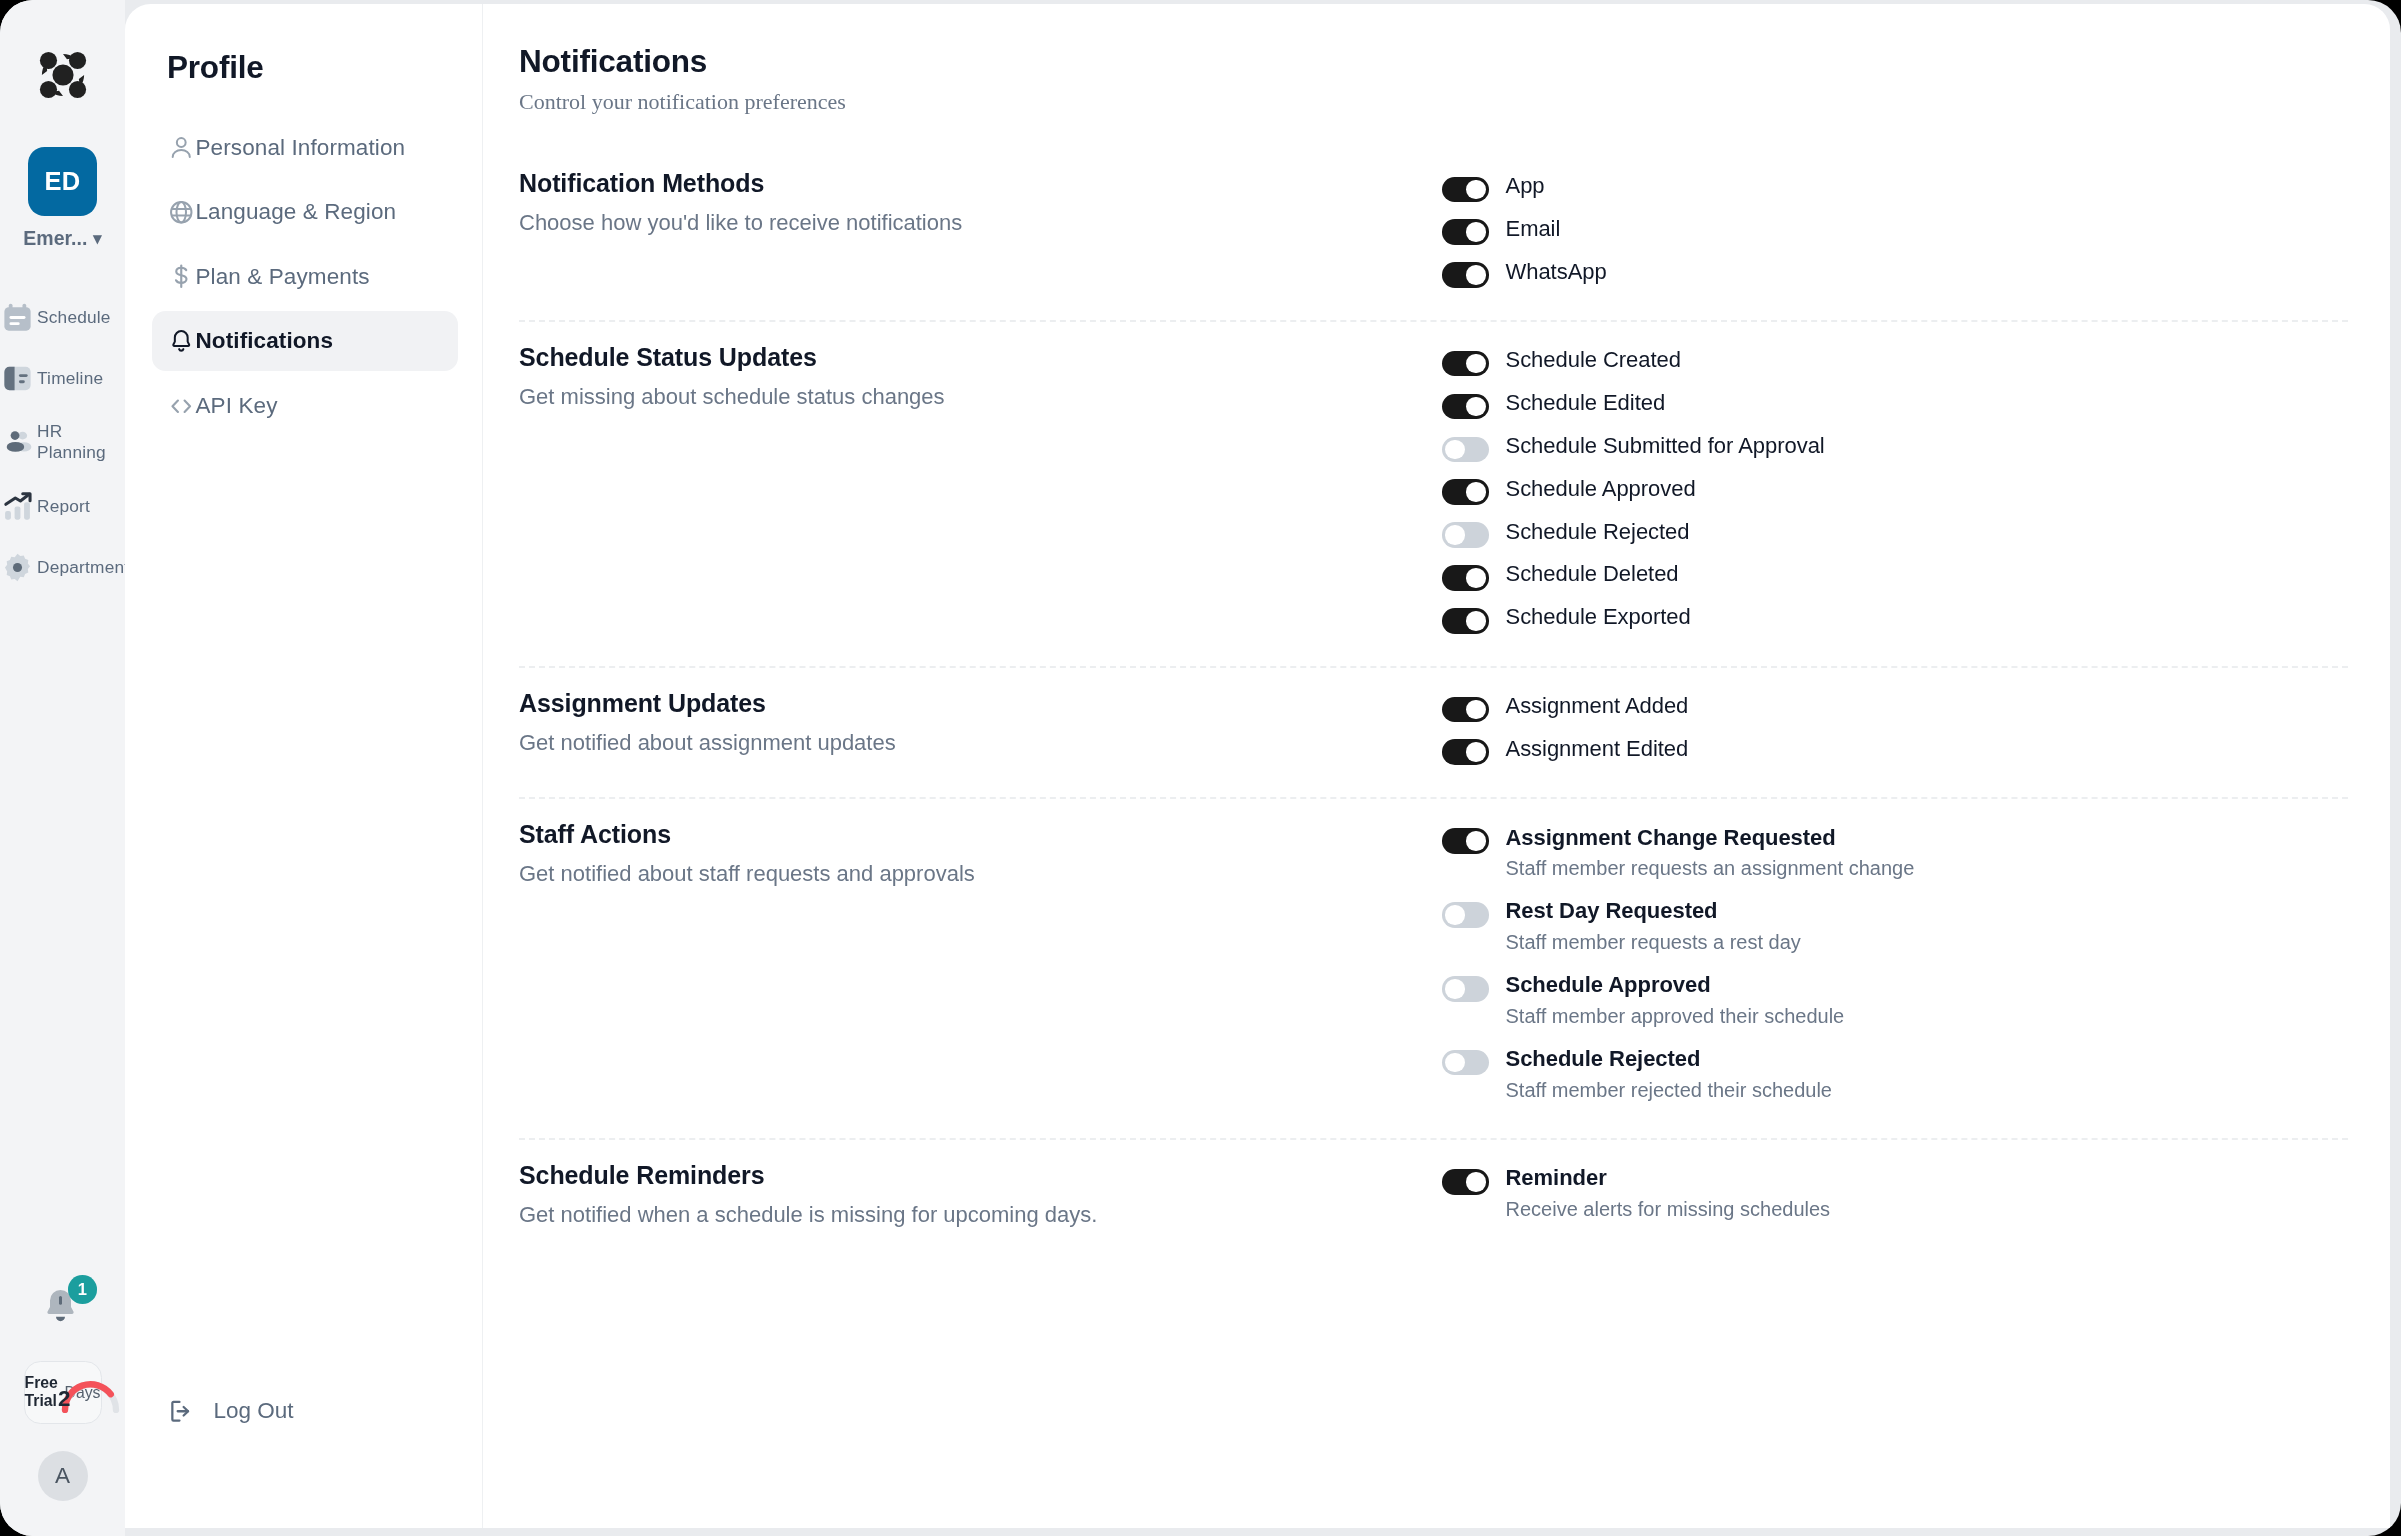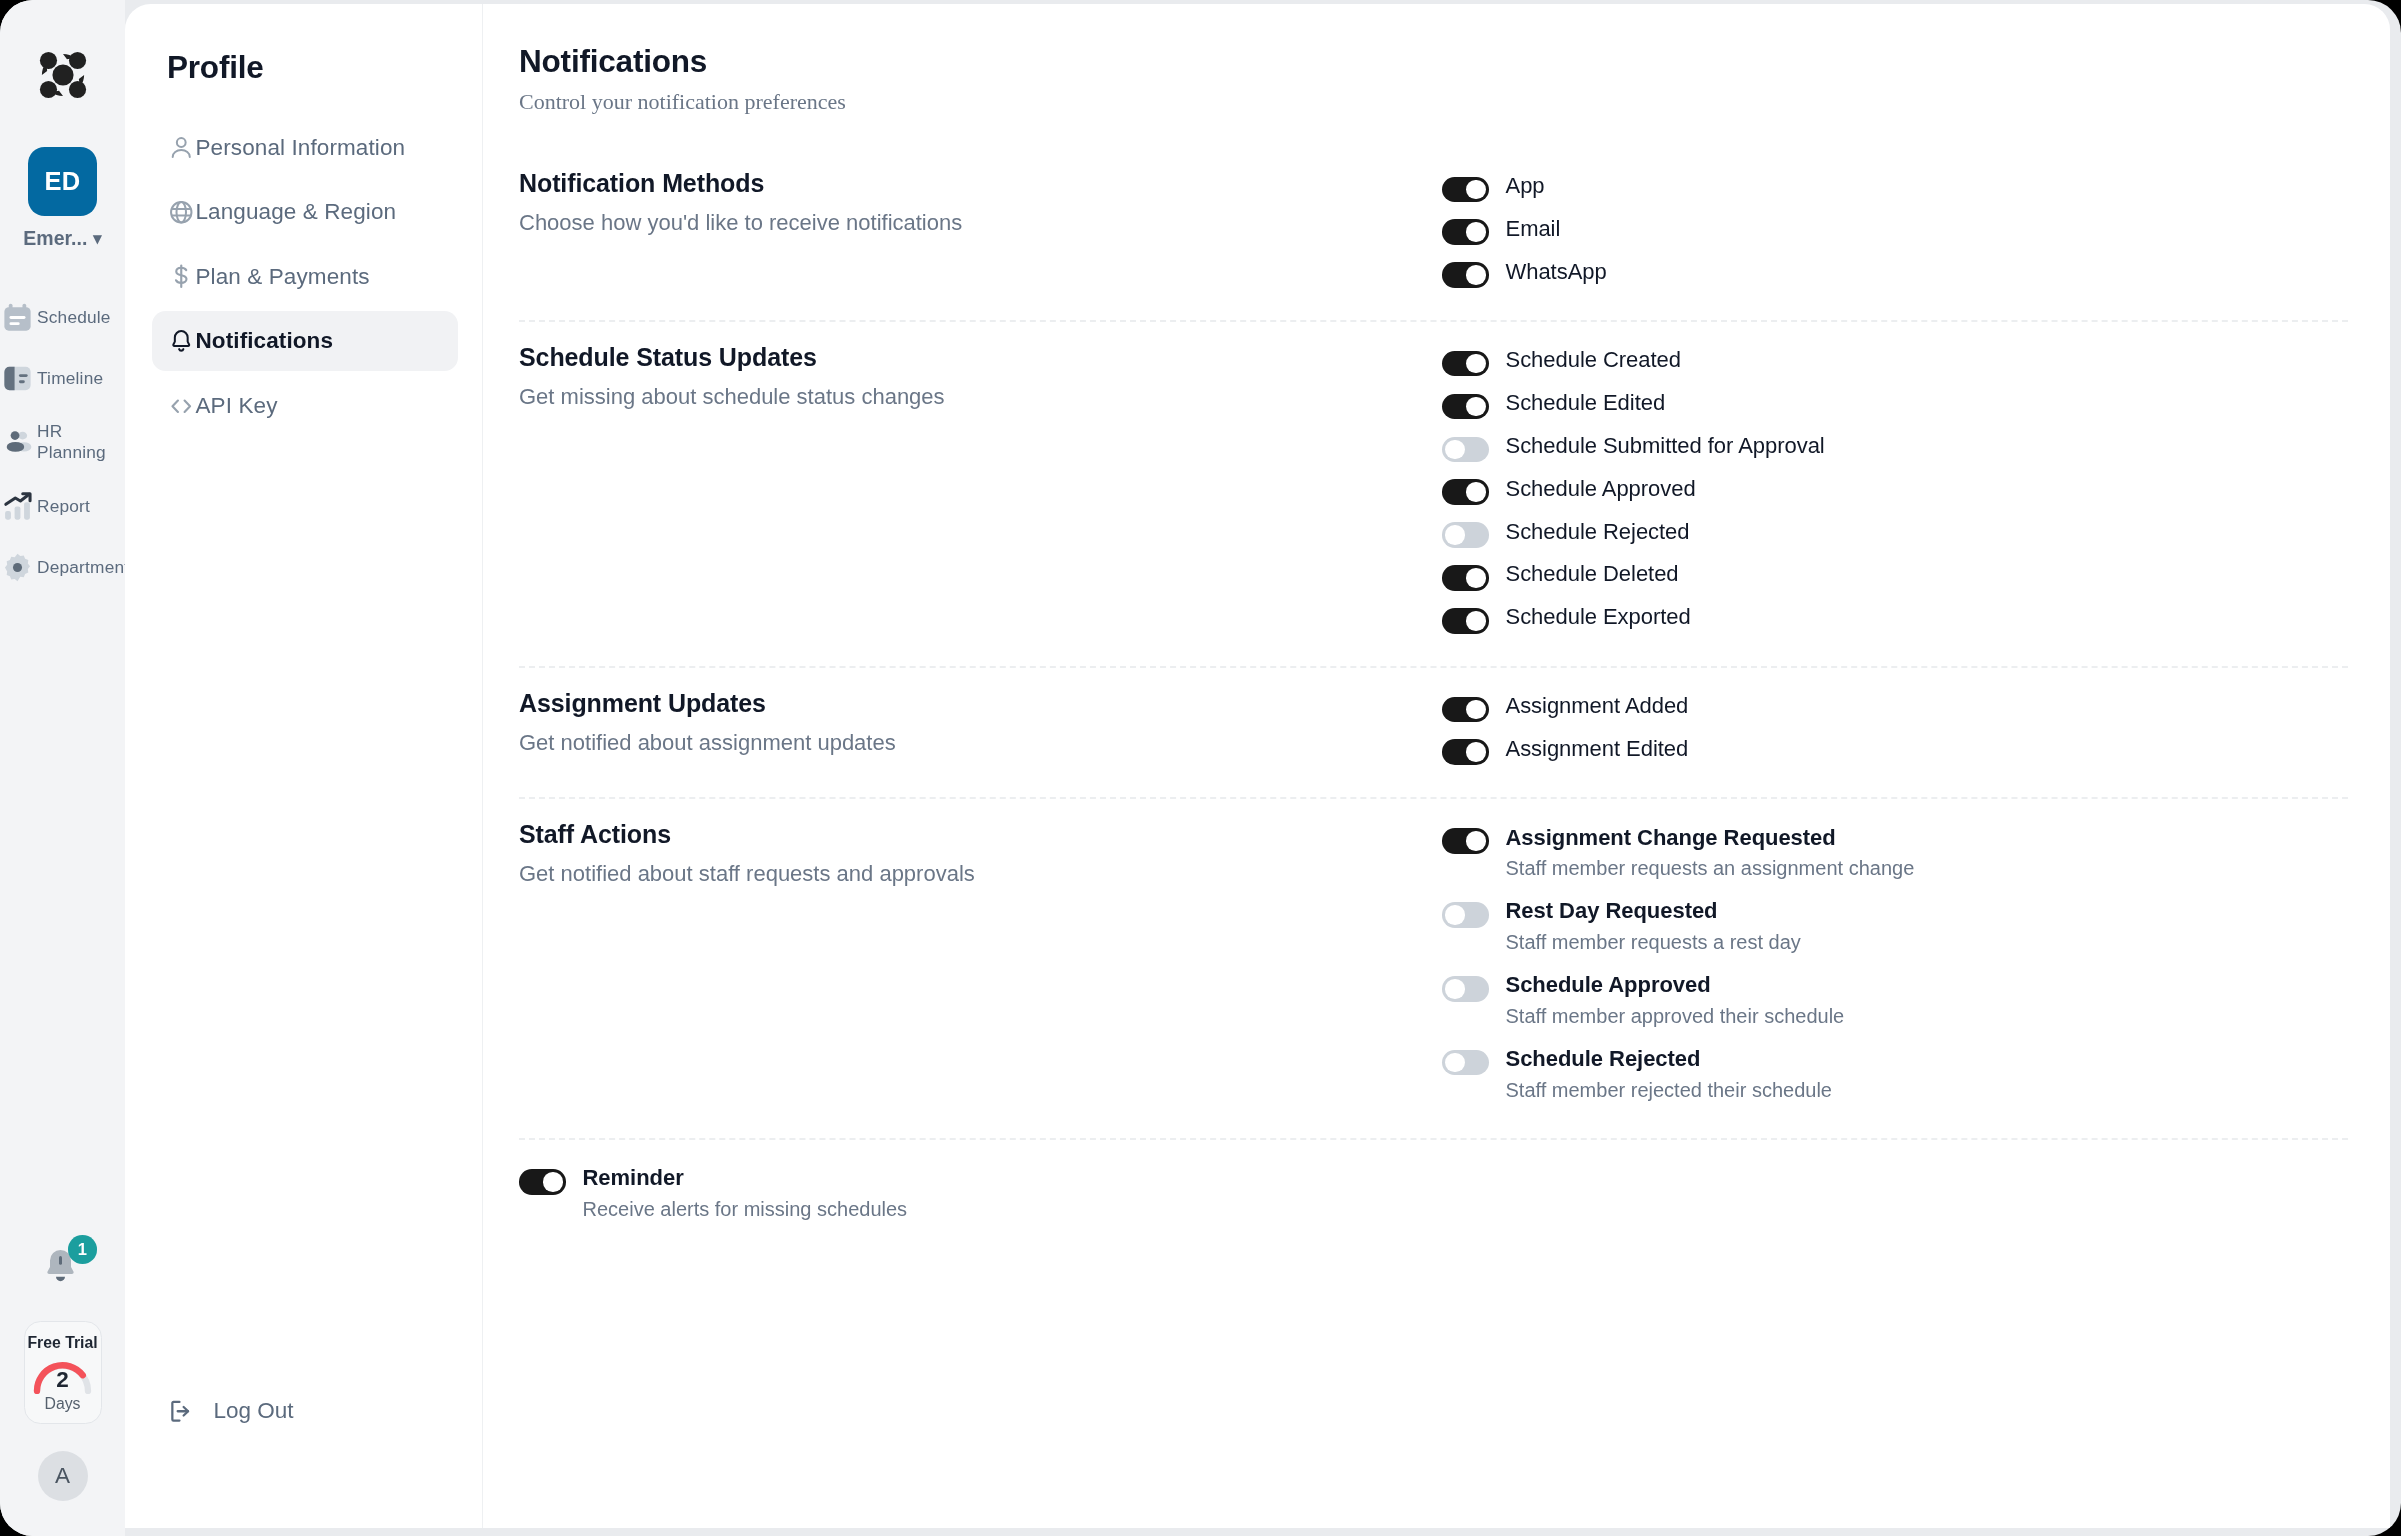--- a/index.html
+++ b/index.html
@@ -591,6 +591,10 @@
             </div>
           </section>
           <section class="section">
+            <div class="section-info">
+              <div class="section-name">Schedule Reminders</div>
+              <div class="section-desc">Get notified when a schedule is missing for upcoming days.</div>
+            </div>
             <div class="toggle-list">
               <div class="toggle-row two-line">
                 <div class="switch on" role="switch" aria-checked="true">

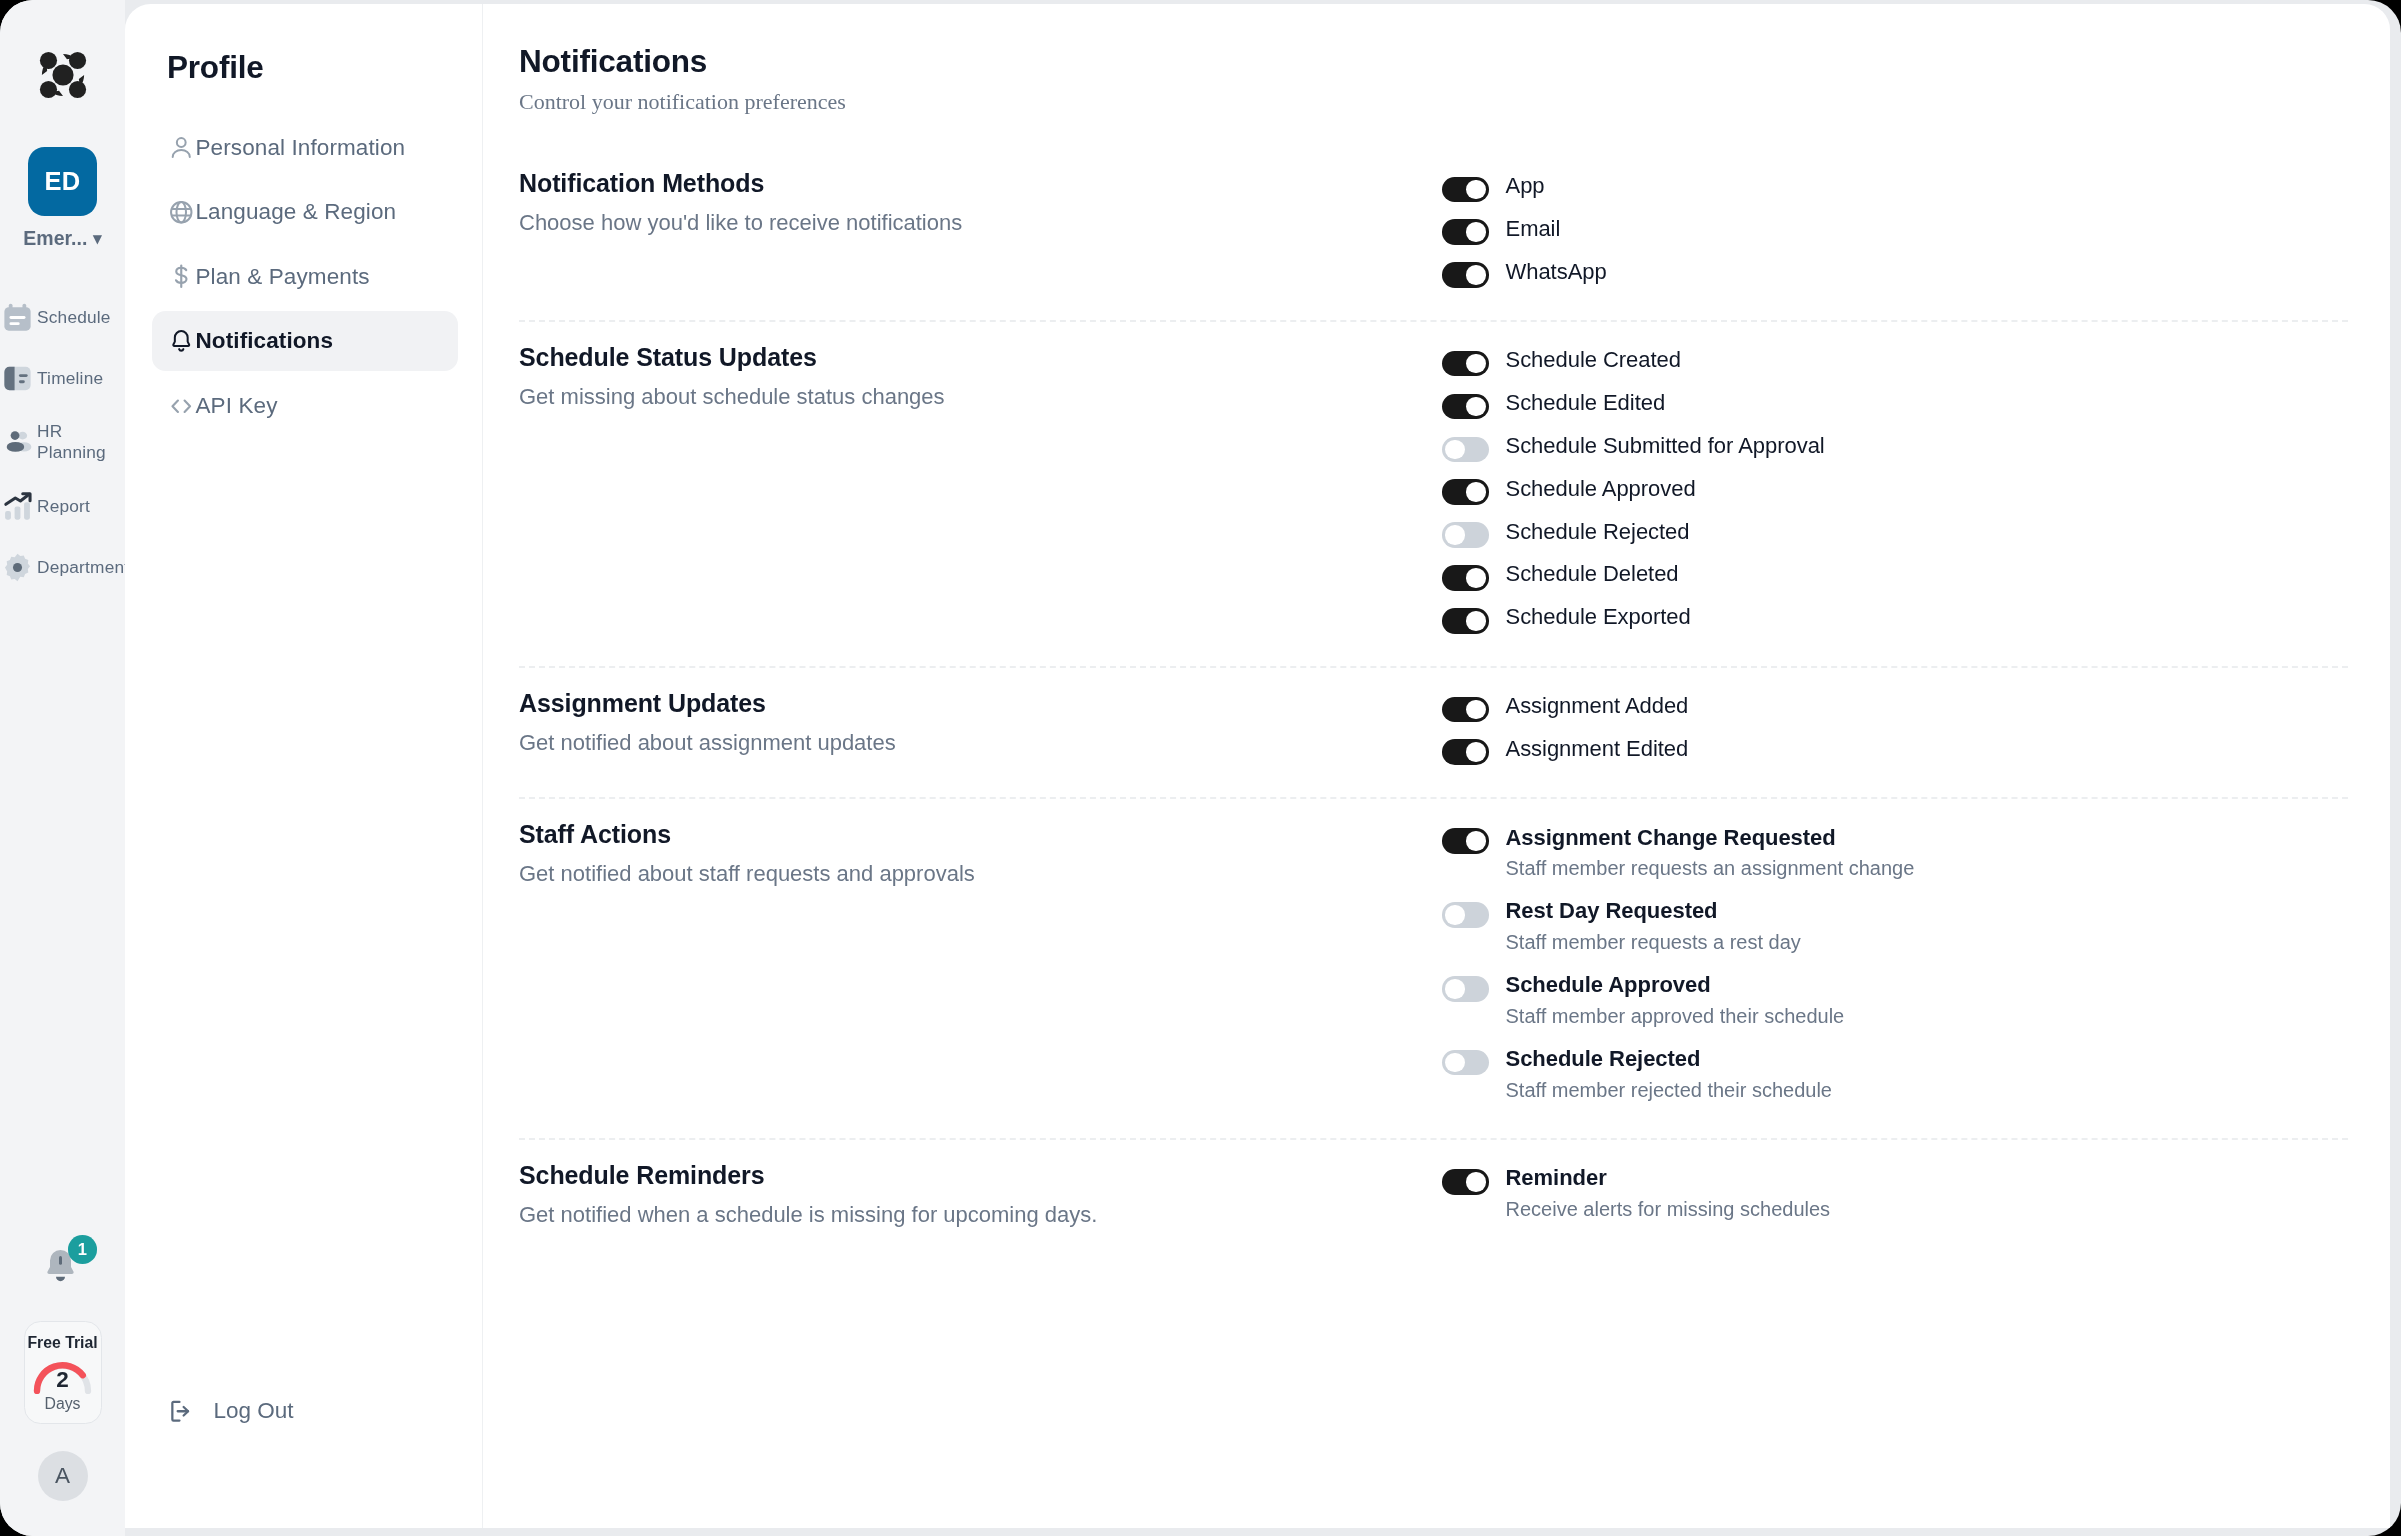--- a/index.html
+++ b/index.html
@@ -92,7 +92,7 @@
     background: #f7f8f9;
     border-radius: 16.5px;
     padding: 11.3px 0 10.5px;
-    display: flex; flex-direction: column; align-items: center;
+    display: flex; align-items: center;
     margin-bottom: 27px;
   }
   .trial-title { font-size: 15.8px; font-weight: 700; color: #1f2733; margin-bottom: 3px; }

